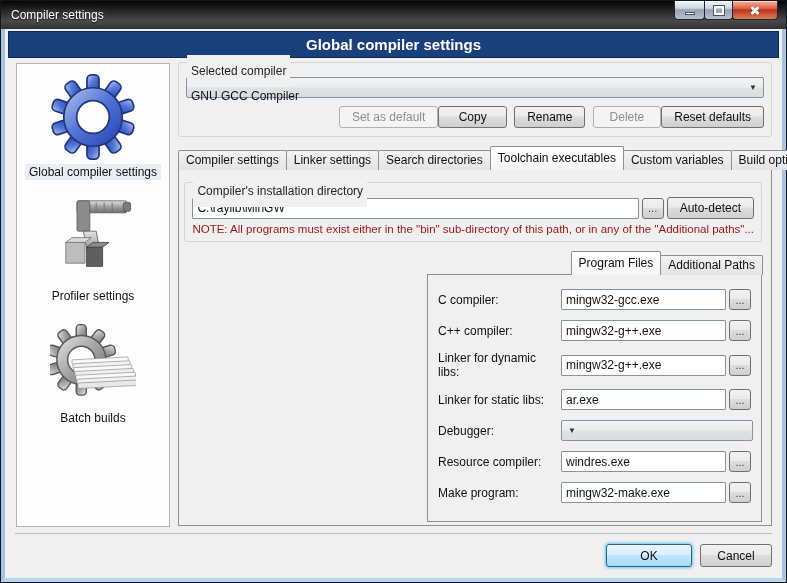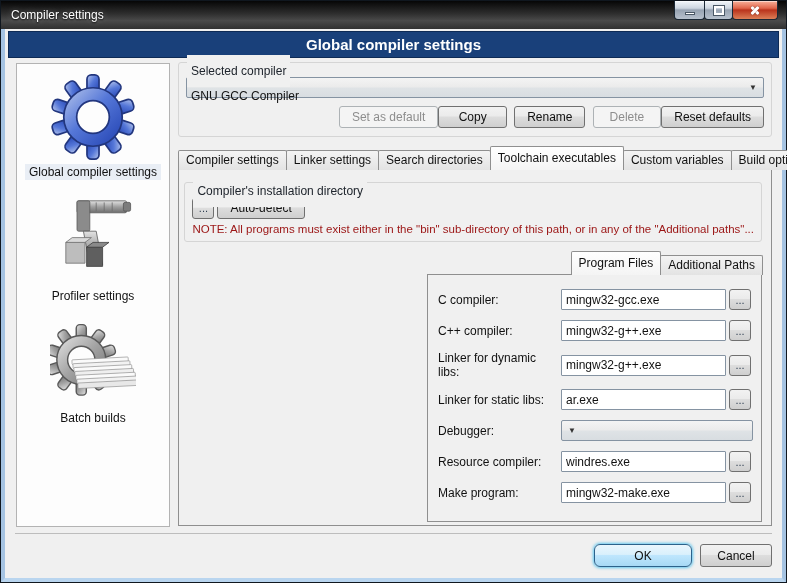--- a/index.html
+++ b/index.html
@@ -254,6 +254,7 @@
         <div class="groupbox grp-install">
           <span class="legend">Compiler's installation directory</span>
           <div class="install-row">
+            <input class="textbox" type="text" value="C:\raylib\MinGW" style="">
             <button class="dots-btn">...</button>
             <button class="btn autodetect">Auto-detect</button>
           </div>

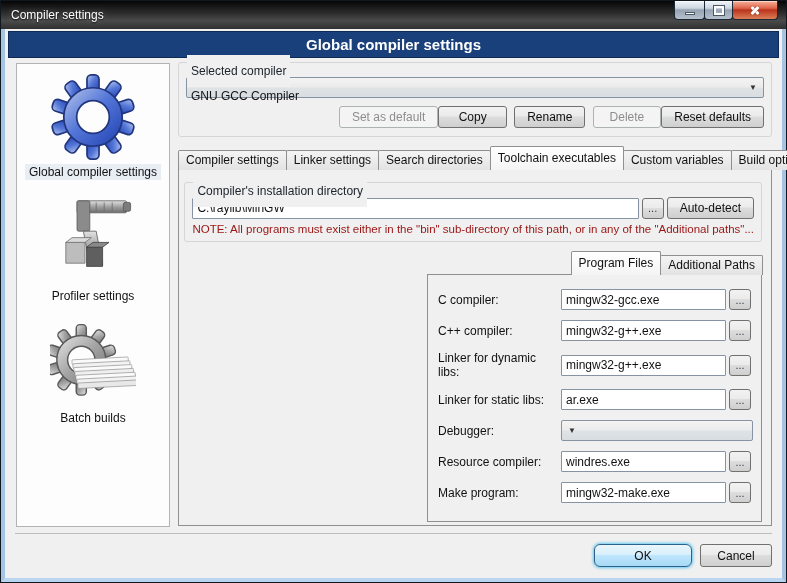--- a/index.html
+++ b/index.html
@@ -98,9 +98,9 @@
   
   .footer-sep { position:absolute; left:10px; right:10px; bottom:44px; border-top:1px solid #bdbdbd; }
   .footer { position:absolute; right:10px; bottom:11px; display:flex; gap:8px; }
-  .btn.ok { width:98px; height:23px; border-color:#2c628b;
+  .btn.ok { width:86px; height:23px; border-color:#2c628b;
     background:linear-gradient(180deg,#eaf6fd 0%,#d9f0fc 45%,#bee6fd 50%,#a7d9f5 100%);
-    box-shadow:0 0 3px 1px #62c6ee;border-radius:6px; }
+    box-shadow:0 0 3px 1px #62c6ee; }
   .btn.cancel { width:72px; height:23px; }
 </style>
 </head>

